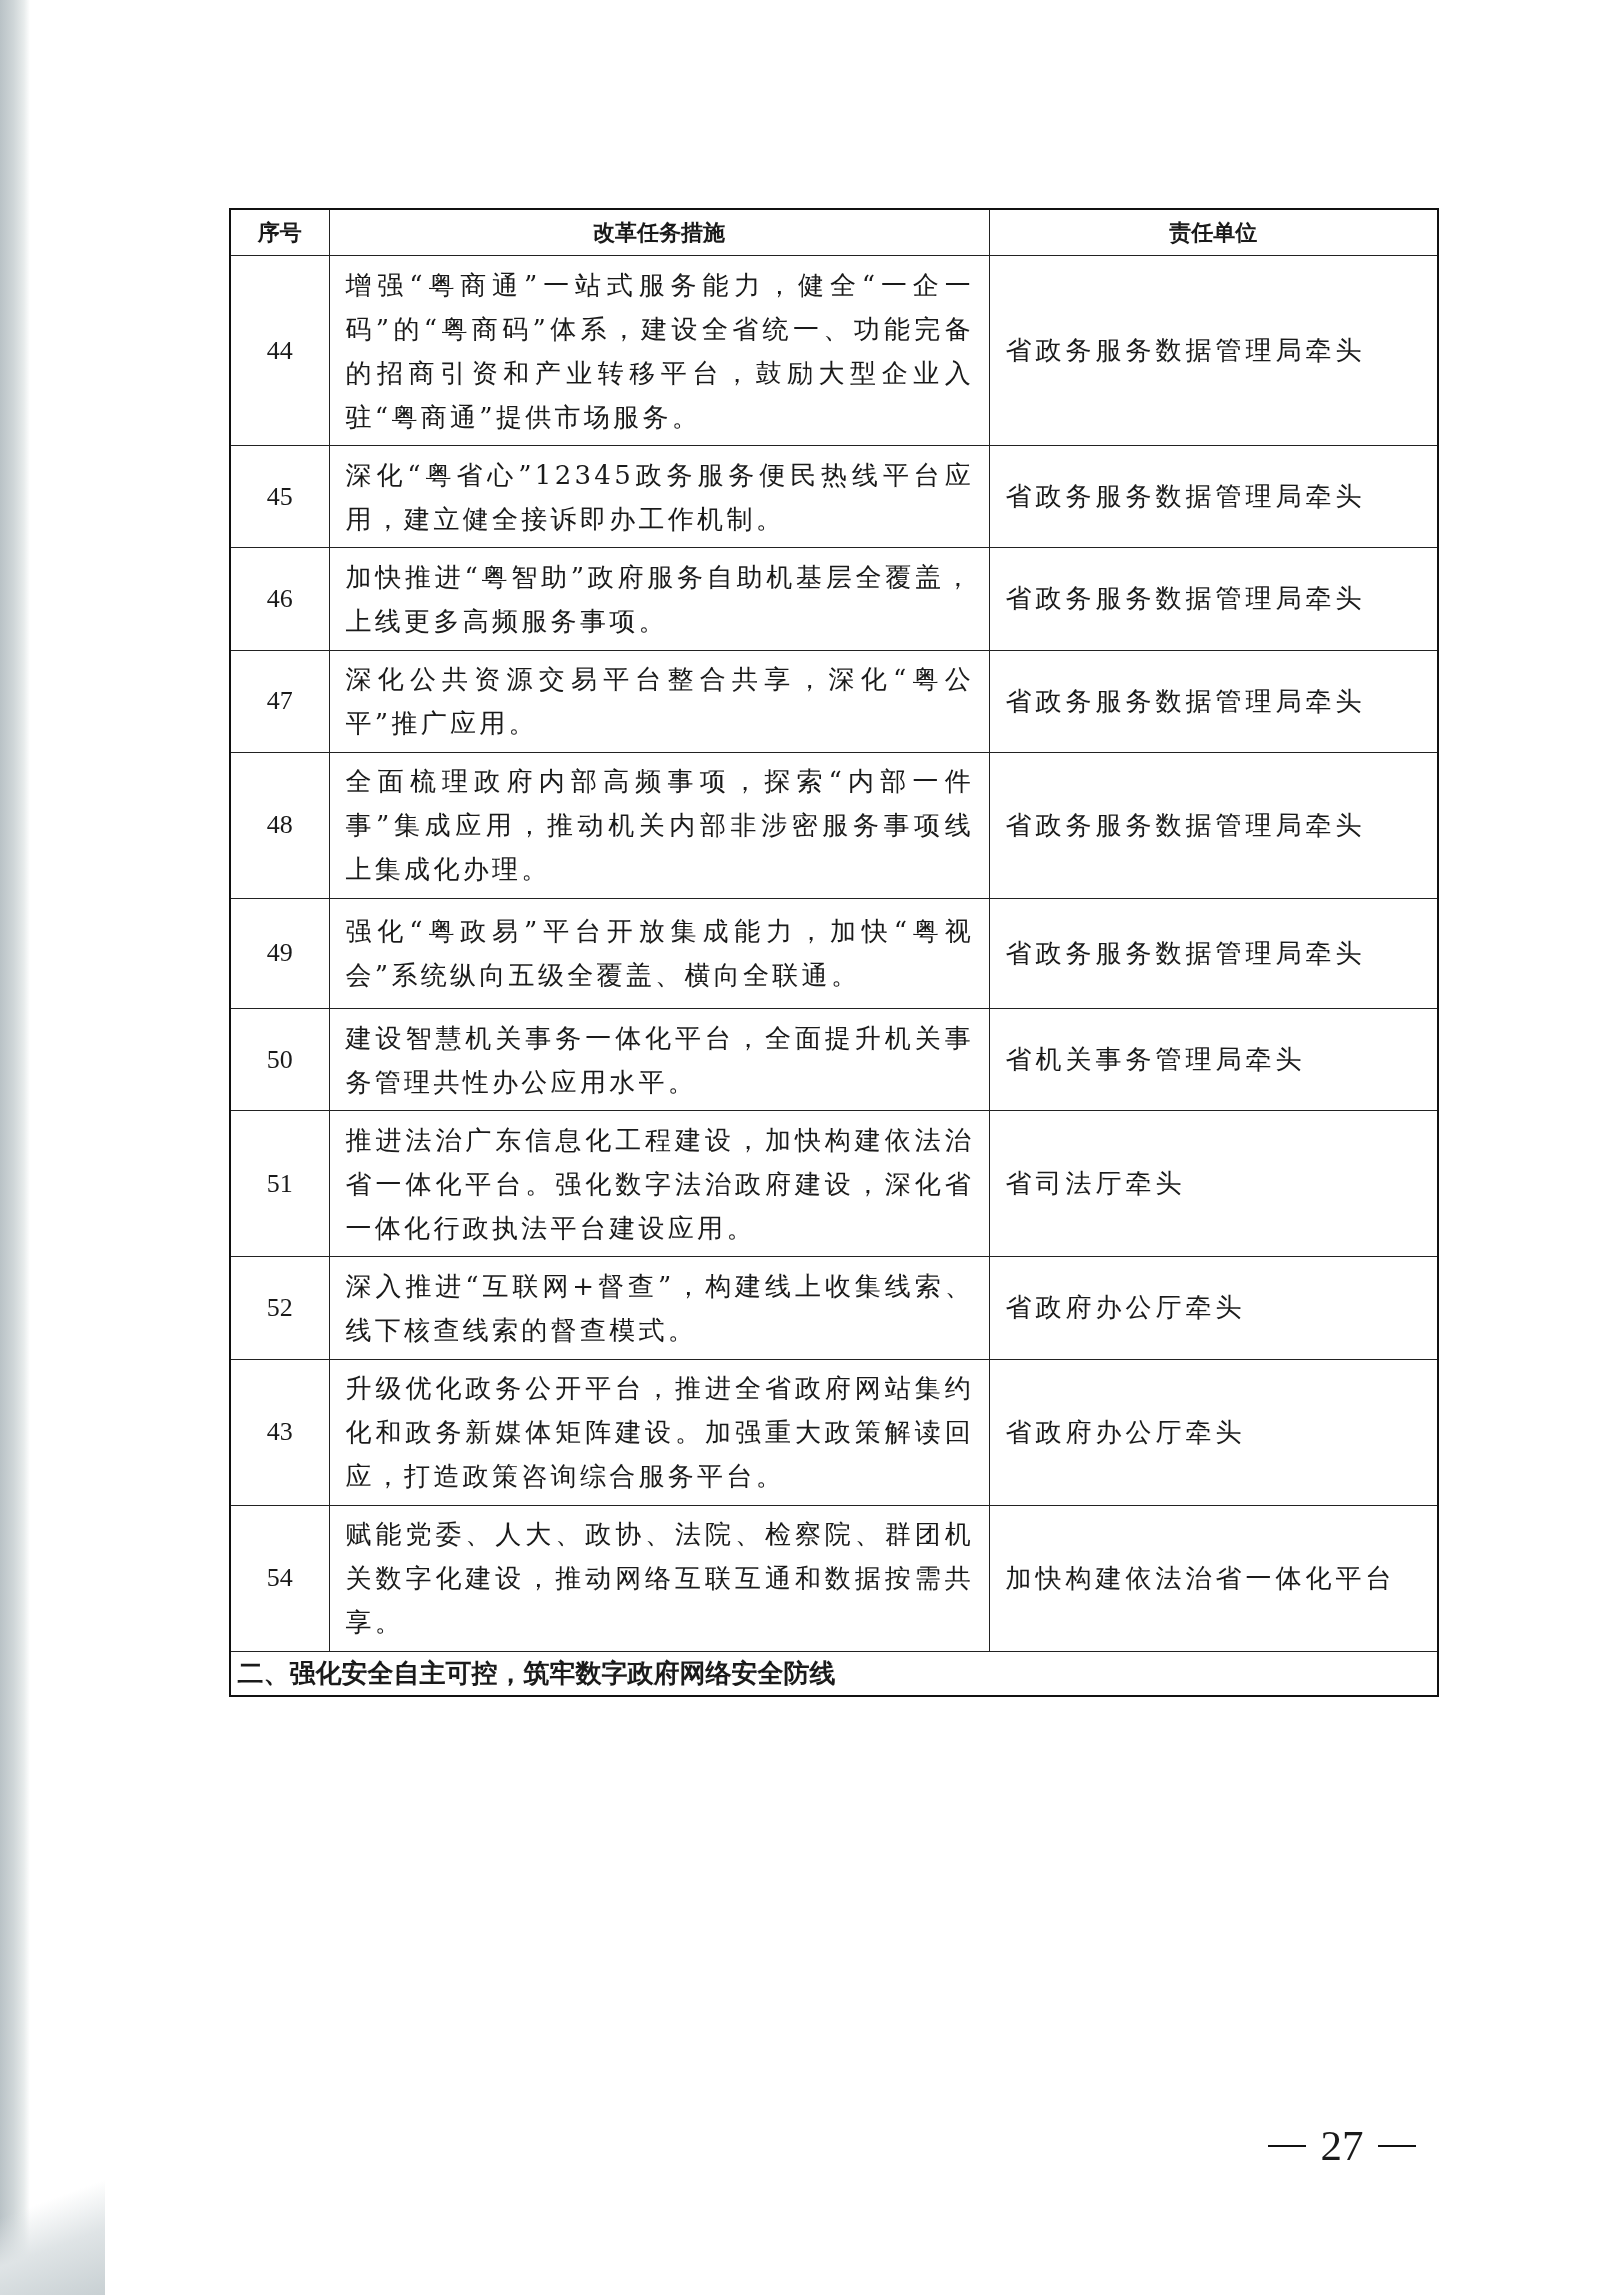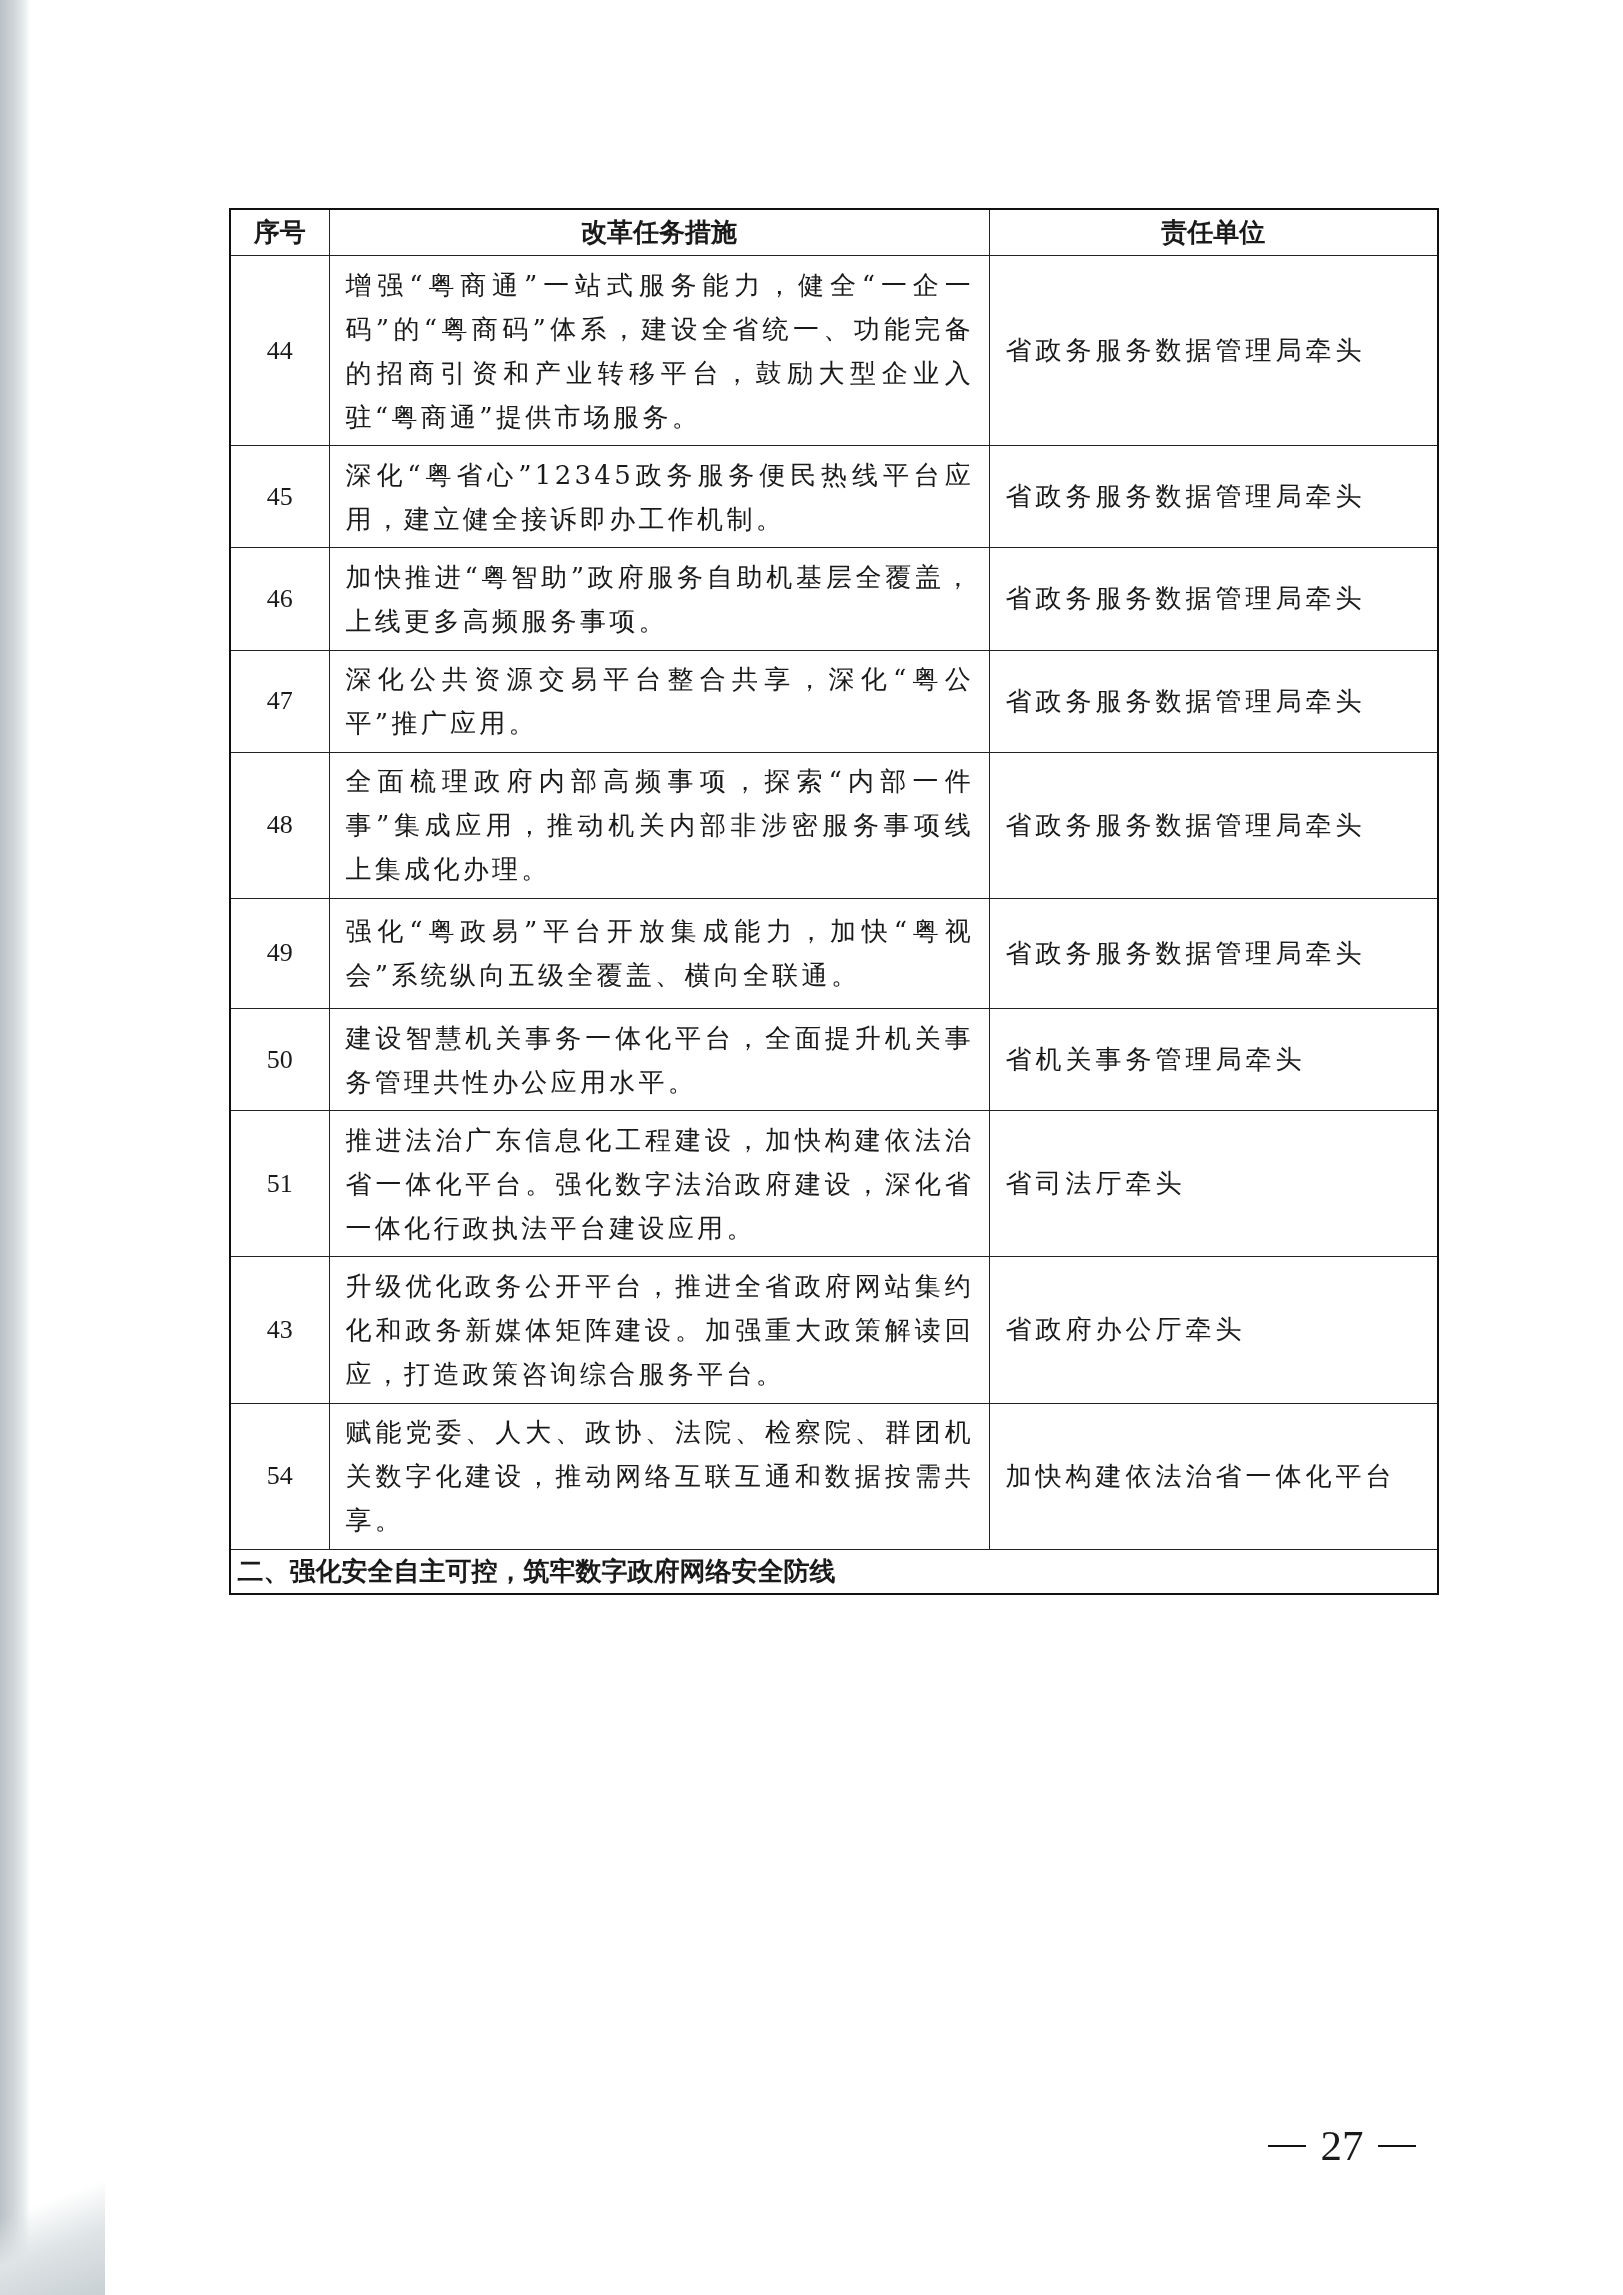--- a/index.html
+++ b/index.html
@@ -29,7 +29,7 @@
   .col-unit { width: 449px; }
   .th {
     font-family: "DejaVu Sans", "Liberation Sans", sans-serif;
-    font-weight: bold; font-size: 26px; text-align: center; height: 45px;
+    font-weight: bold; font-size: 22px; text-align: center; height: 45px;
   }
   .no {
     text-align: center; font-size: 26px;

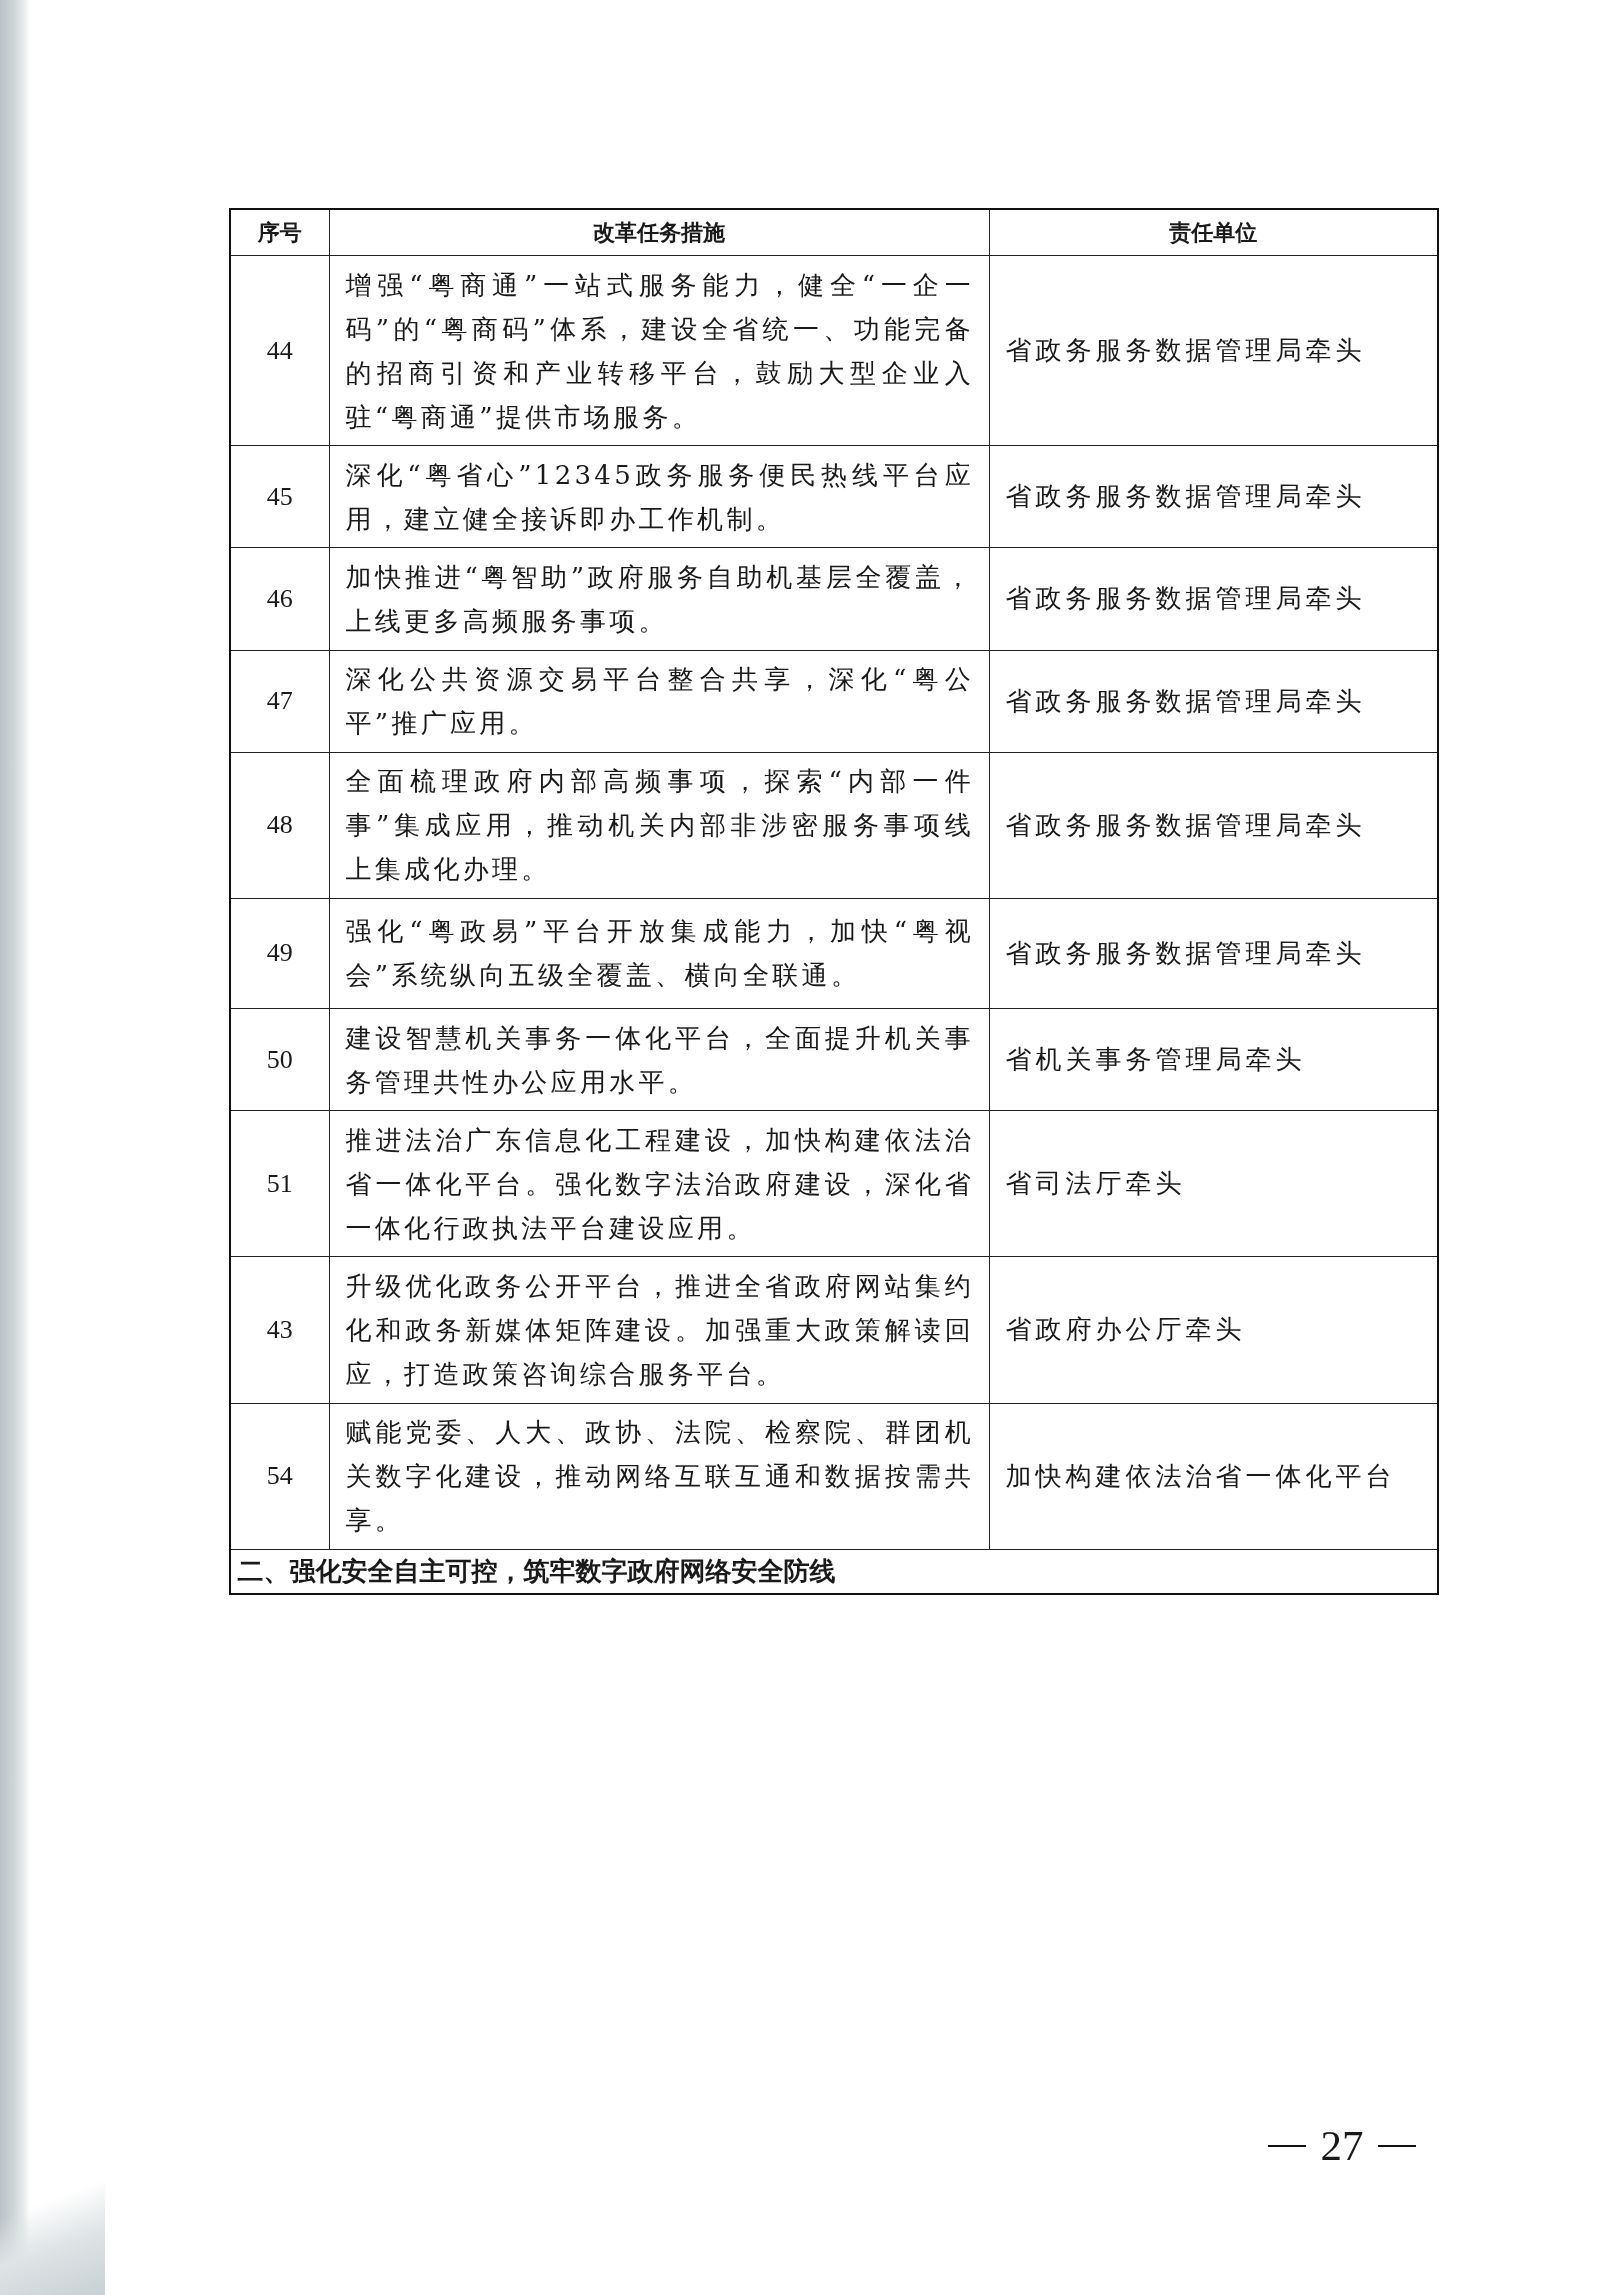--- a/index.html
+++ b/index.html
@@ -115,6 +115,11 @@
         <td class="task">推进法治广东信息化工程建设，加快构建依法治省一体化平台。强化数字法治政府建设，深化省一体化行政执法平台建设应用。</td>
         <td class="unit">省司法厅牵头</td>
       </tr>
+      <tr style="height: 79px;">
+        <td class="no">52</td>
+        <td class="task">深入推进“互联网+督查”，构建线上收集线索、线下核查线索的督查模式。</td>
+        <td class="unit">省政府办公厅牵头</td>
+      </tr>
       <tr style="height: 110px;">
         <td class="no">43</td>
         <td class="task">升级优化政务公开平台，推进全省政府网站集约化和政务新媒体矩阵建设。加强重大政策解读回应，打造政策咨询综合服务平台。</td>

